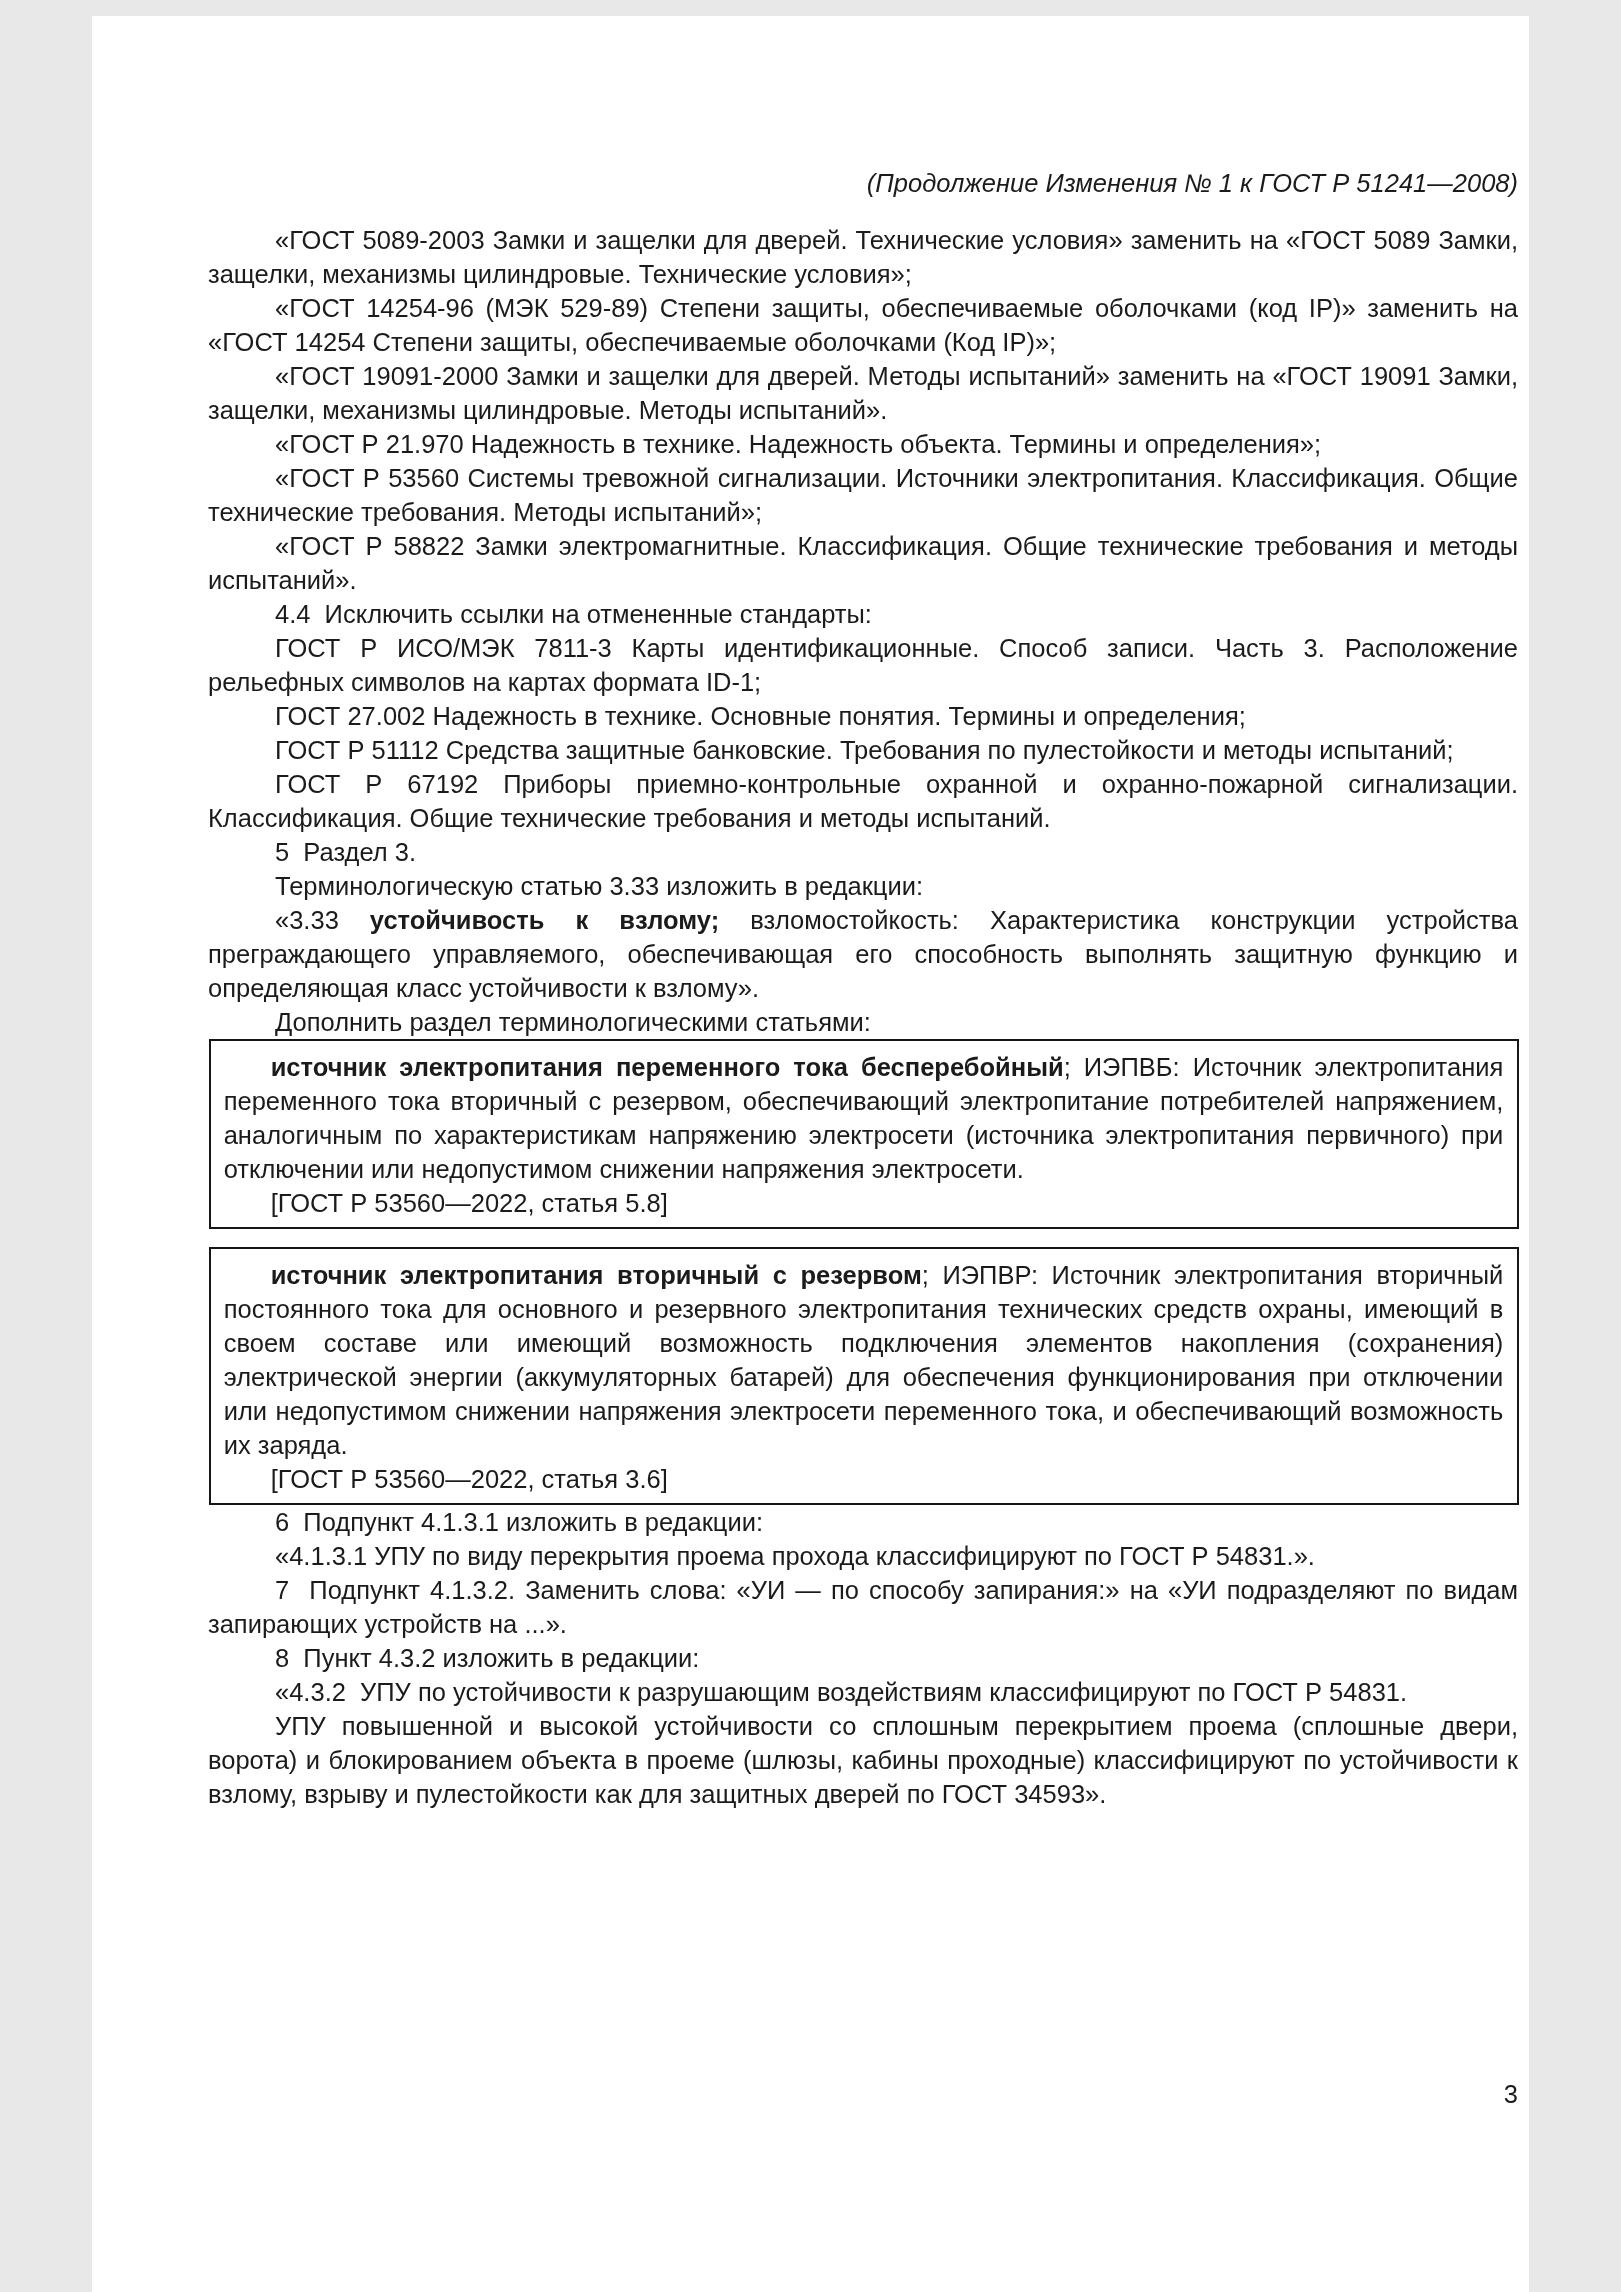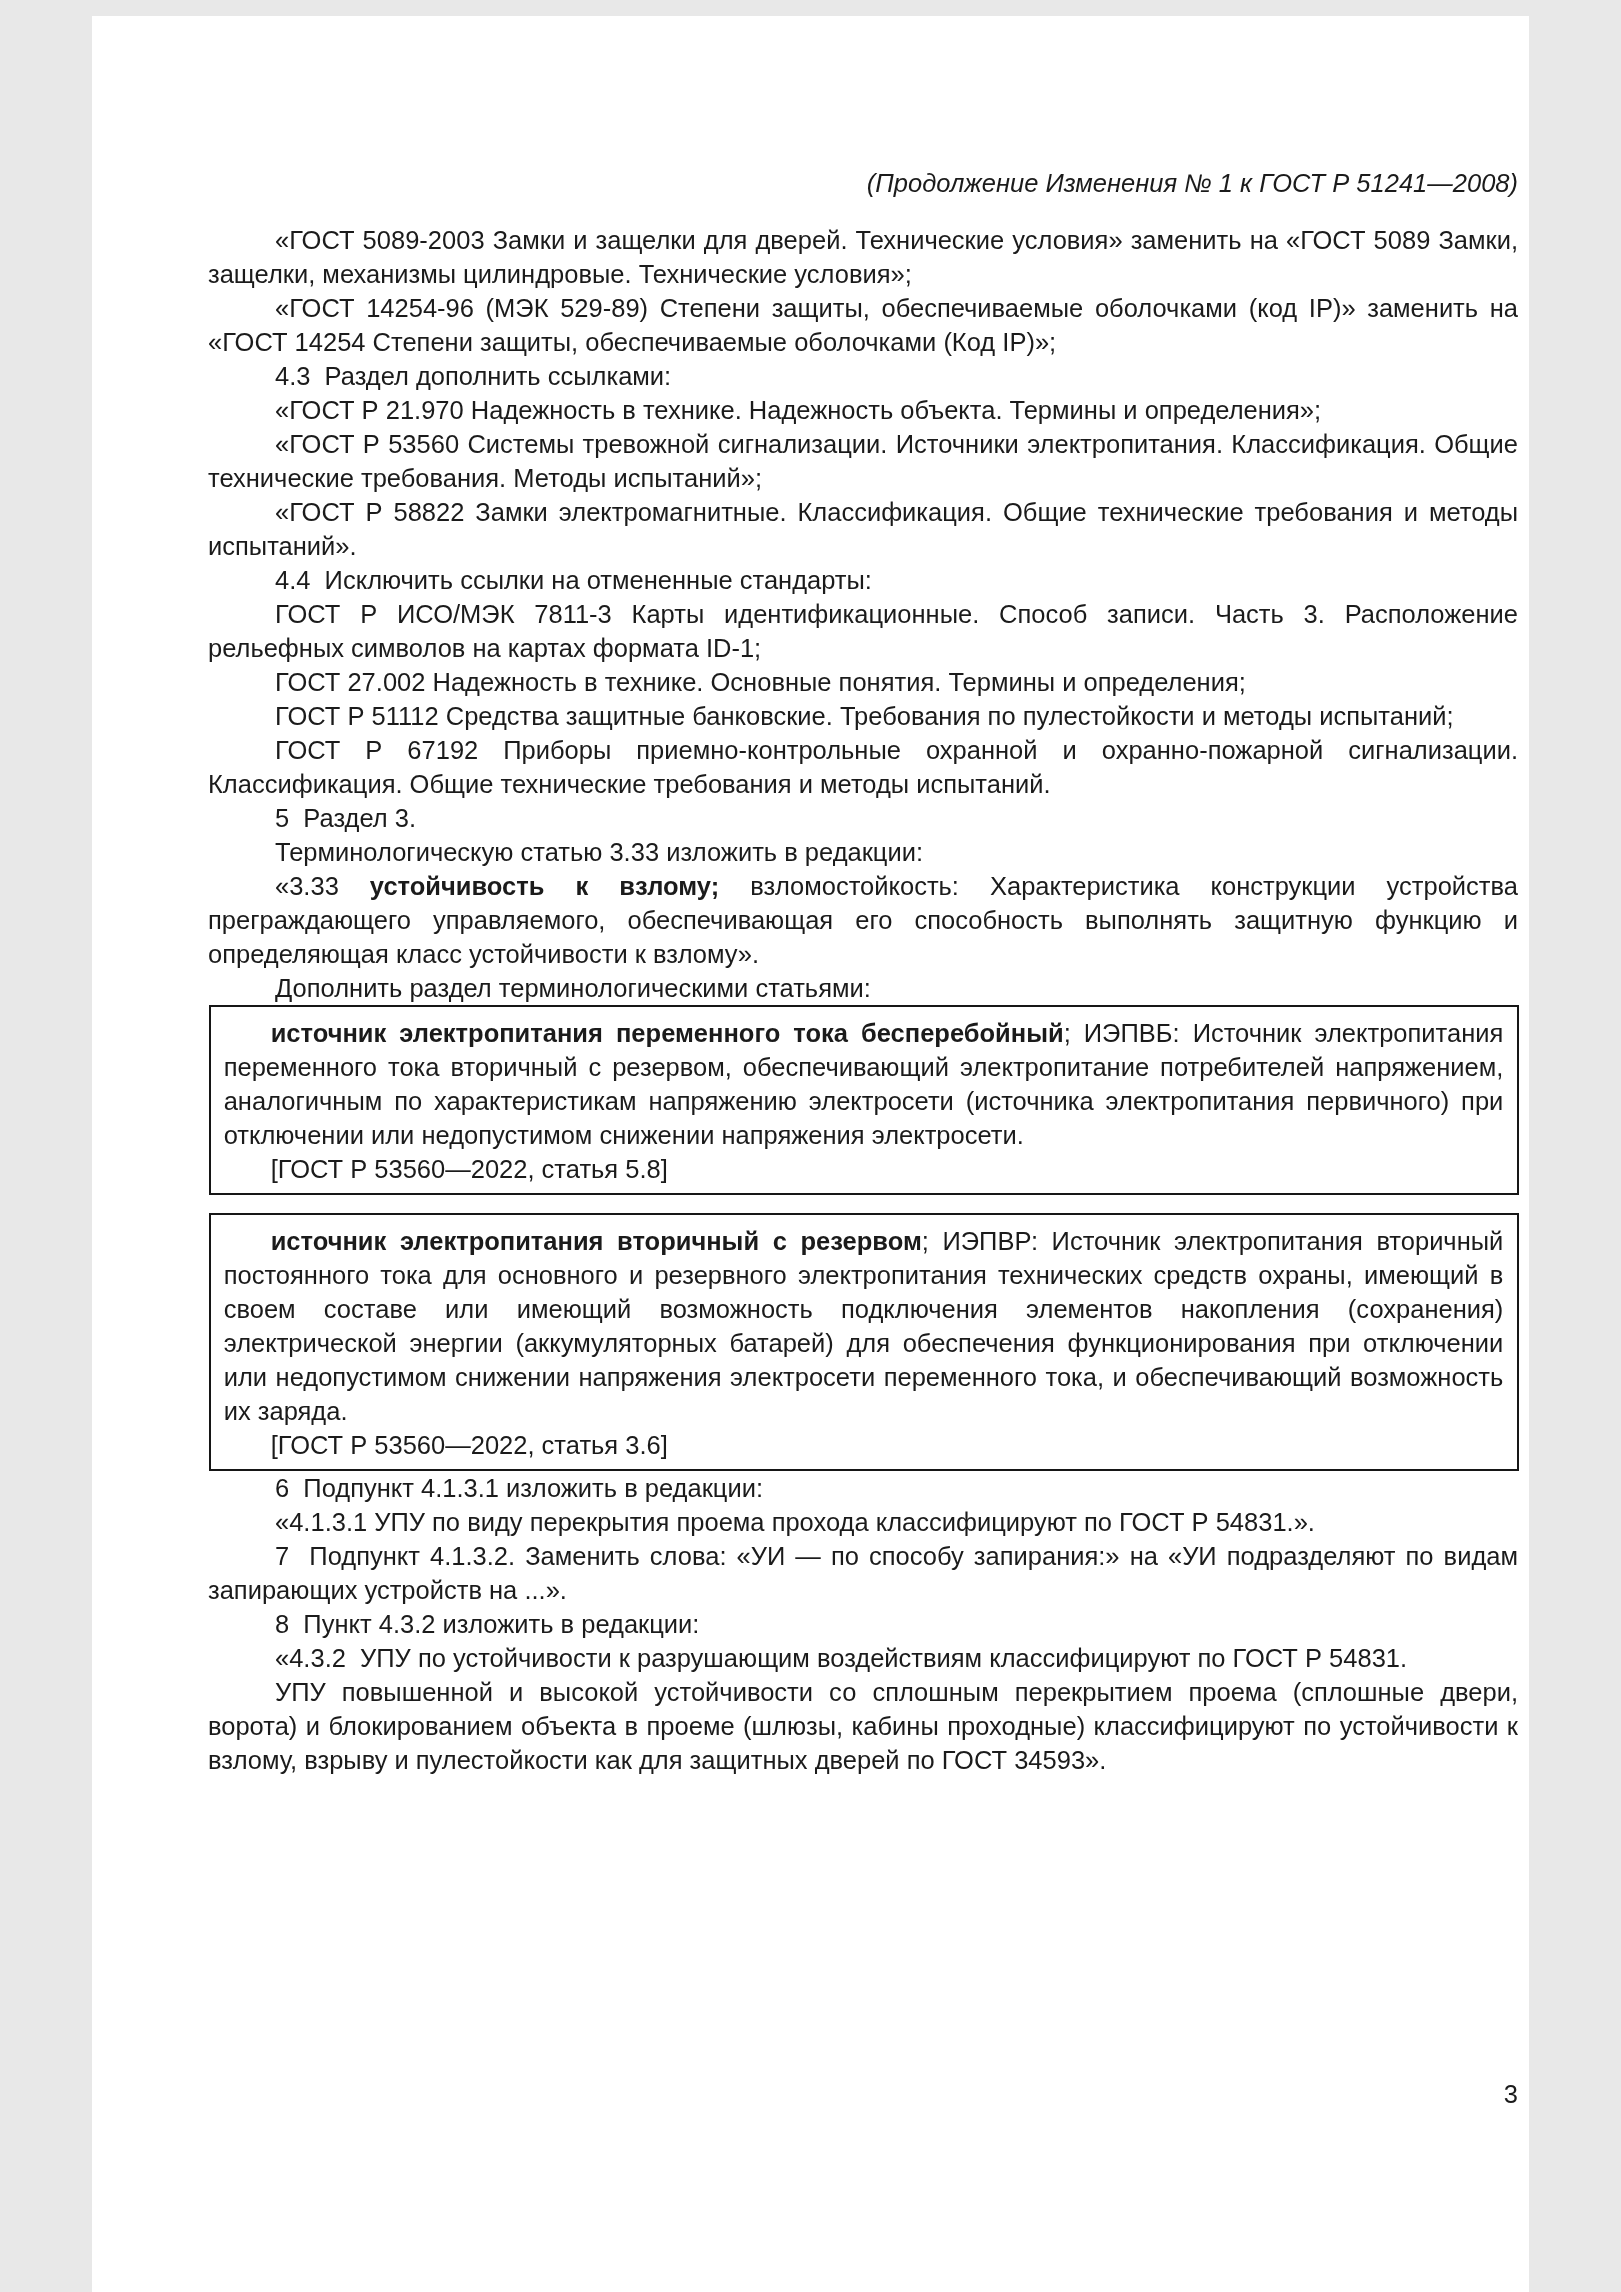--- a/index.html
+++ b/index.html
@@ -65,6 +65,7 @@
   <div class="content">
       <p class="para"><span>«ГОСТ 5089-2003 Замки и защелки для дверей. Технические условия» заменить на «ГОСТ 5089 Замки, защелки, механизмы цилиндровые. Технические условия»;</span></p>
       <p class="para"><span>«ГОСТ 14254-96 (МЭК 529-89) Степени защиты, обеспечиваемые оболочками (код IP)» заменить на «ГОСТ 14254 Степени защиты, обеспечиваемые оболочками (Код IP)»;</span></p>
+      <p class="para"><span>«ГОСТ 19091-2000 Замки и защелки для дверей. Методы испытаний» заменить на «ГОСТ 19091 Замки, защелки, механизмы цилиндровые. Методы испытаний».</span></p>
       <p class="para"><span>4.3&nbsp; Раздел дополнить ссылками:</span></p>
       <p class="para"><span>«ГОСТ Р 21.970 Надежность в технике. Надежность объекта. Термины и определения»;</span></p>
       <p class="para"><span>«ГОСТ Р 53560 Системы тревожной сигнализации. Источники электропитания. Классификация. Общие технические требования. Методы испытаний»;</span></p>

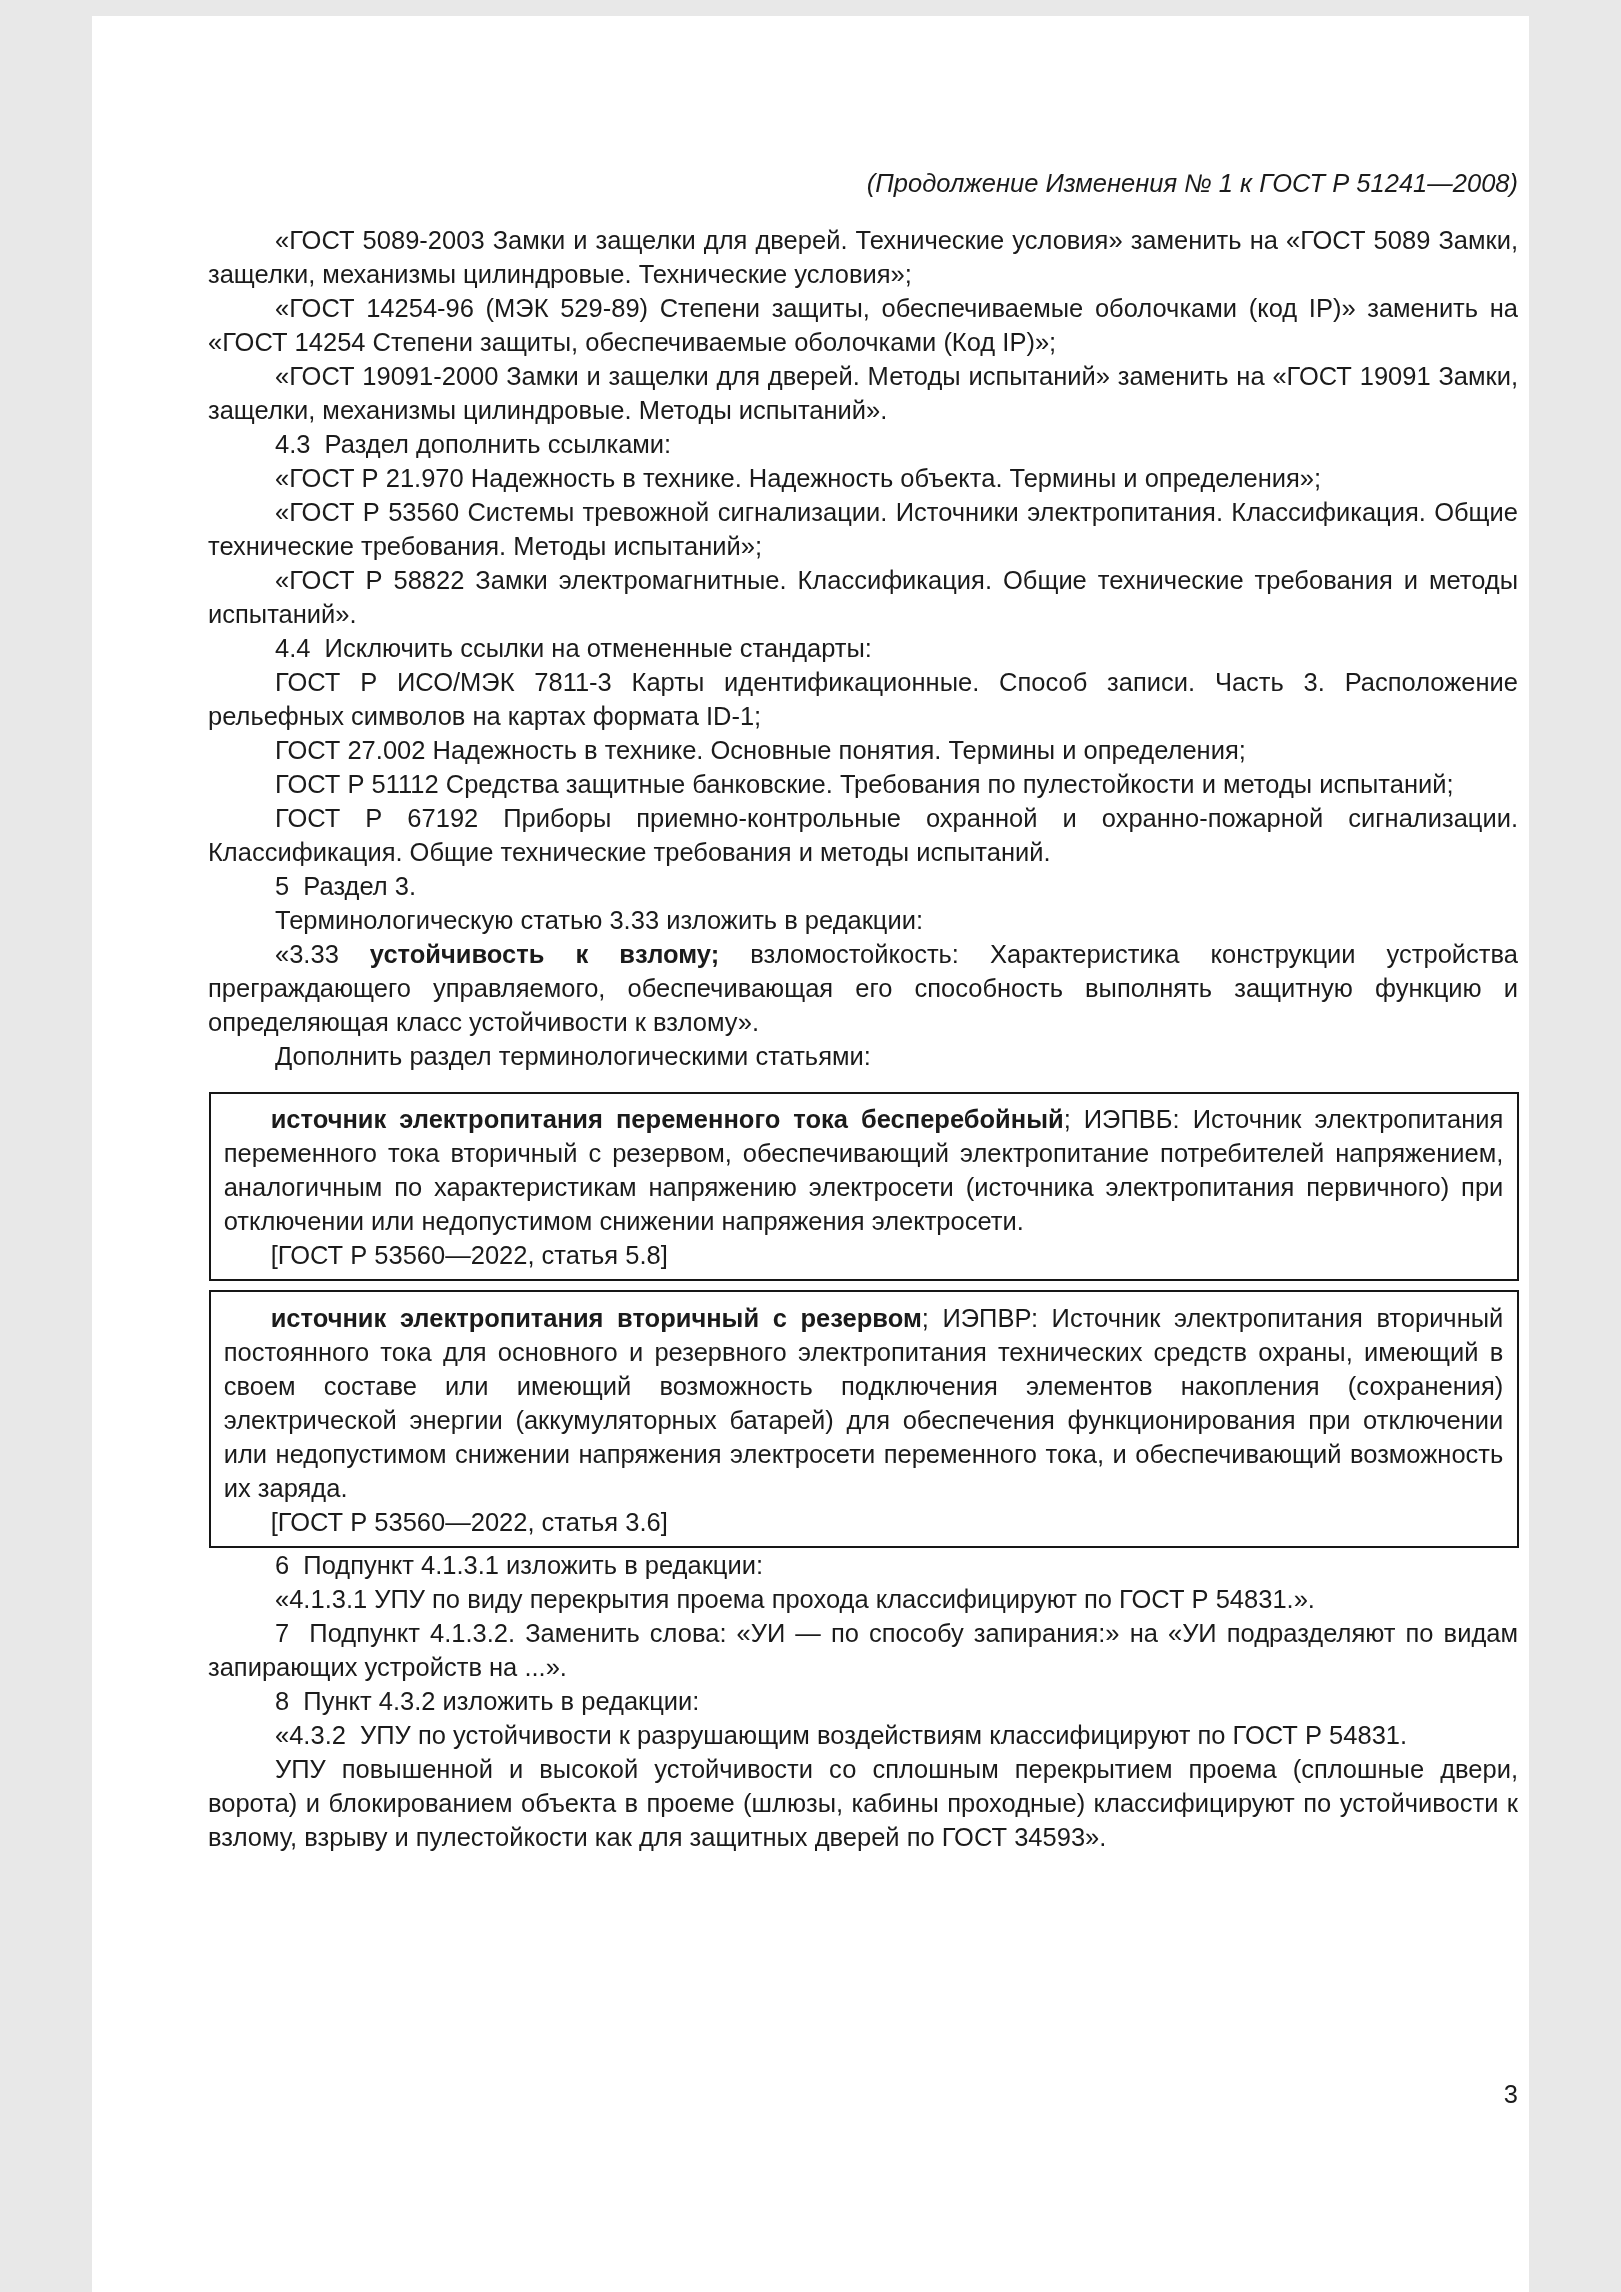--- a/index.html
+++ b/index.html
@@ -66,7 +66,6 @@
       <p class="para"><span>«ГОСТ 5089-2003 Замки и защелки для дверей. Технические условия» заменить на «ГОСТ 5089 Замки, защелки, механизмы цилиндровые. Технические условия»;</span></p>
       <p class="para"><span>«ГОСТ 14254-96 (МЭК 529-89) Степени защиты, обеспечиваемые оболочками (код IP)» заменить на «ГОСТ 14254 Степени защиты, обеспечиваемые оболочками (Код IP)»;</span></p>
       <p class="para"><span>«ГОСТ 19091-2000 Замки и защелки для дверей. Методы испытаний» заменить на «ГОСТ 19091 Замки, защелки, механизмы цилиндровые. Методы испытаний».</span></p>
-      <p class="para"><span>4.3&nbsp; Раздел дополнить ссылками:</span></p>
       <p class="para"><span>«ГОСТ Р 21.970 Надежность в технике. Надежность объекта. Термины и определения»;</span></p>
       <p class="para"><span>«ГОСТ Р 53560 Системы тревожной сигнализации. Источники электропитания. Классификация. Общие технические требования. Методы испытаний»;</span></p>
       <p class="para"><span>«ГОСТ Р 58822 Замки электромагнитные. Классификация. Общие технические требования и методы испытаний».</span></p>

